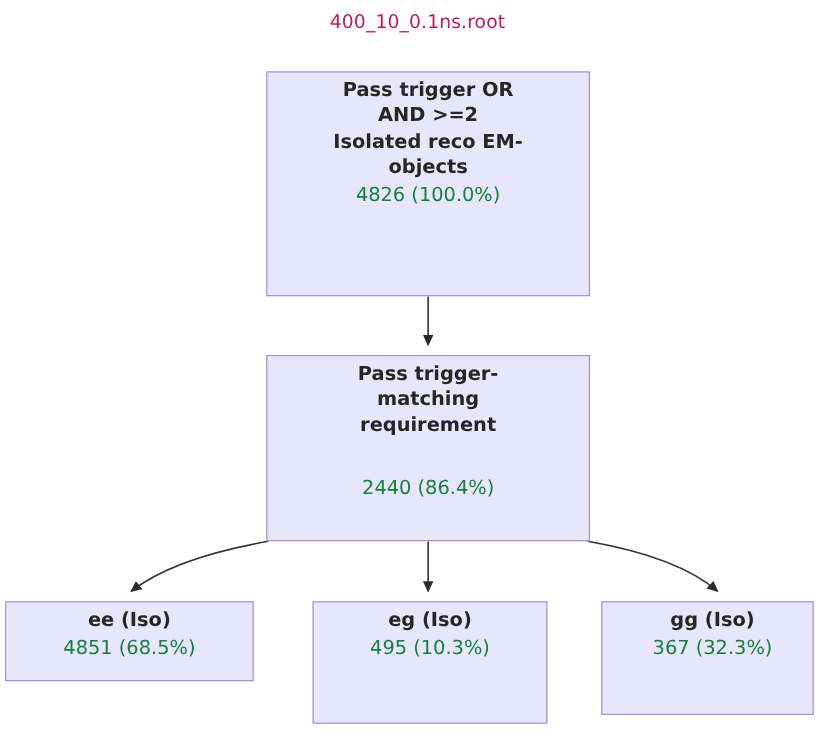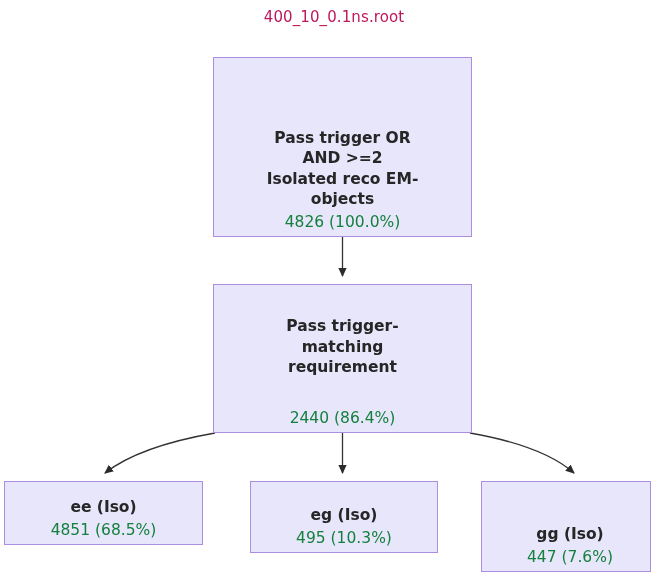--- a/index.html
+++ b/index.html
@@ -46,7 +46,7 @@
     display: flex;
     flex-direction: column;
     align-items: center;
-    justify-content: flex-end;
+    justify-content: flex-start;
     text-align: center;
     padding: 4px 8px;
   }

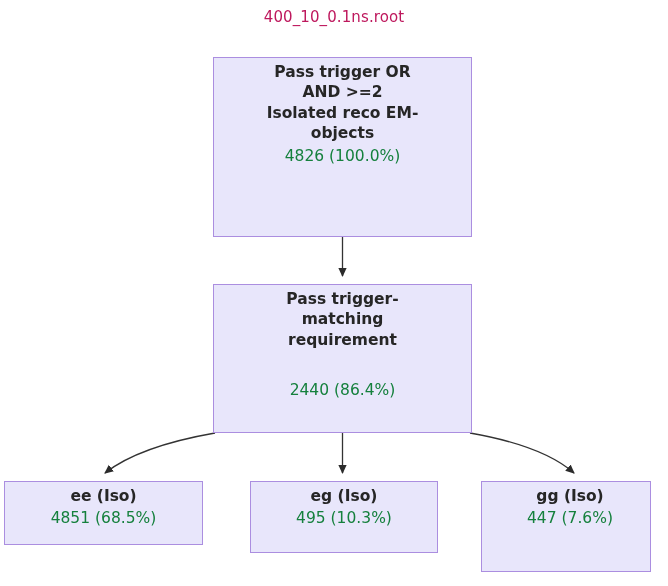--- a/index.html
+++ b/index.html
@@ -67,7 +67,7 @@
   #node-root   { left: 213px; top: 57px;  width: 259px; height: 180px; }
   #node-match  { left: 213px; top: 284px; width: 259px; height: 149px; gap: 28px; }
   #node-ee     { left: 4px;   top: 481px; width: 199px; height: 64px; }
-  #node-eg     { left: 250px; top: 481px; width: 188px; height: 72px; }
+  #node-eg     { left: 250px; top: 481px; width: 188px; height: 98px; }
   #node-gg     { left: 481px; top: 481px; width: 170px; height: 91px; padding-left: 16px; }
 </style>
 </head>

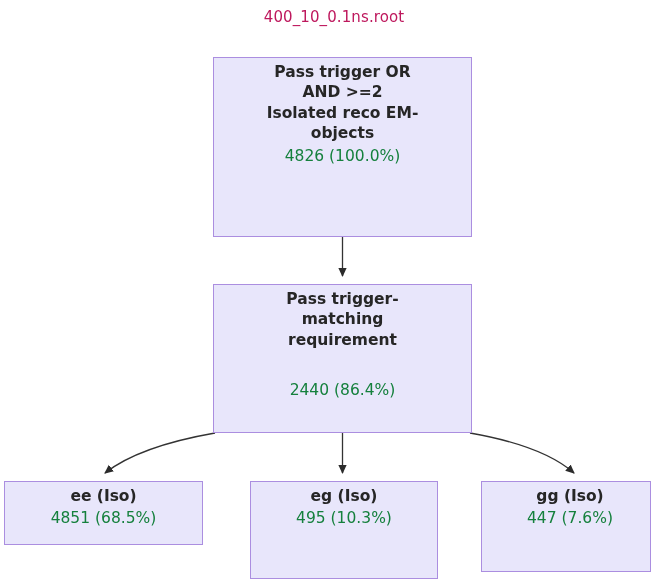--- a/index.html
+++ b/index.html
@@ -120,7 +120,7 @@
 
   <div class="node" id="node-gg">
     <div class="node-label">gg (Iso)</div>
-    <div class="node-count">447 (7.6%)</div>
+    <div class="node-count">367 (32.3%)</div>
   </div>
 
 </div>

